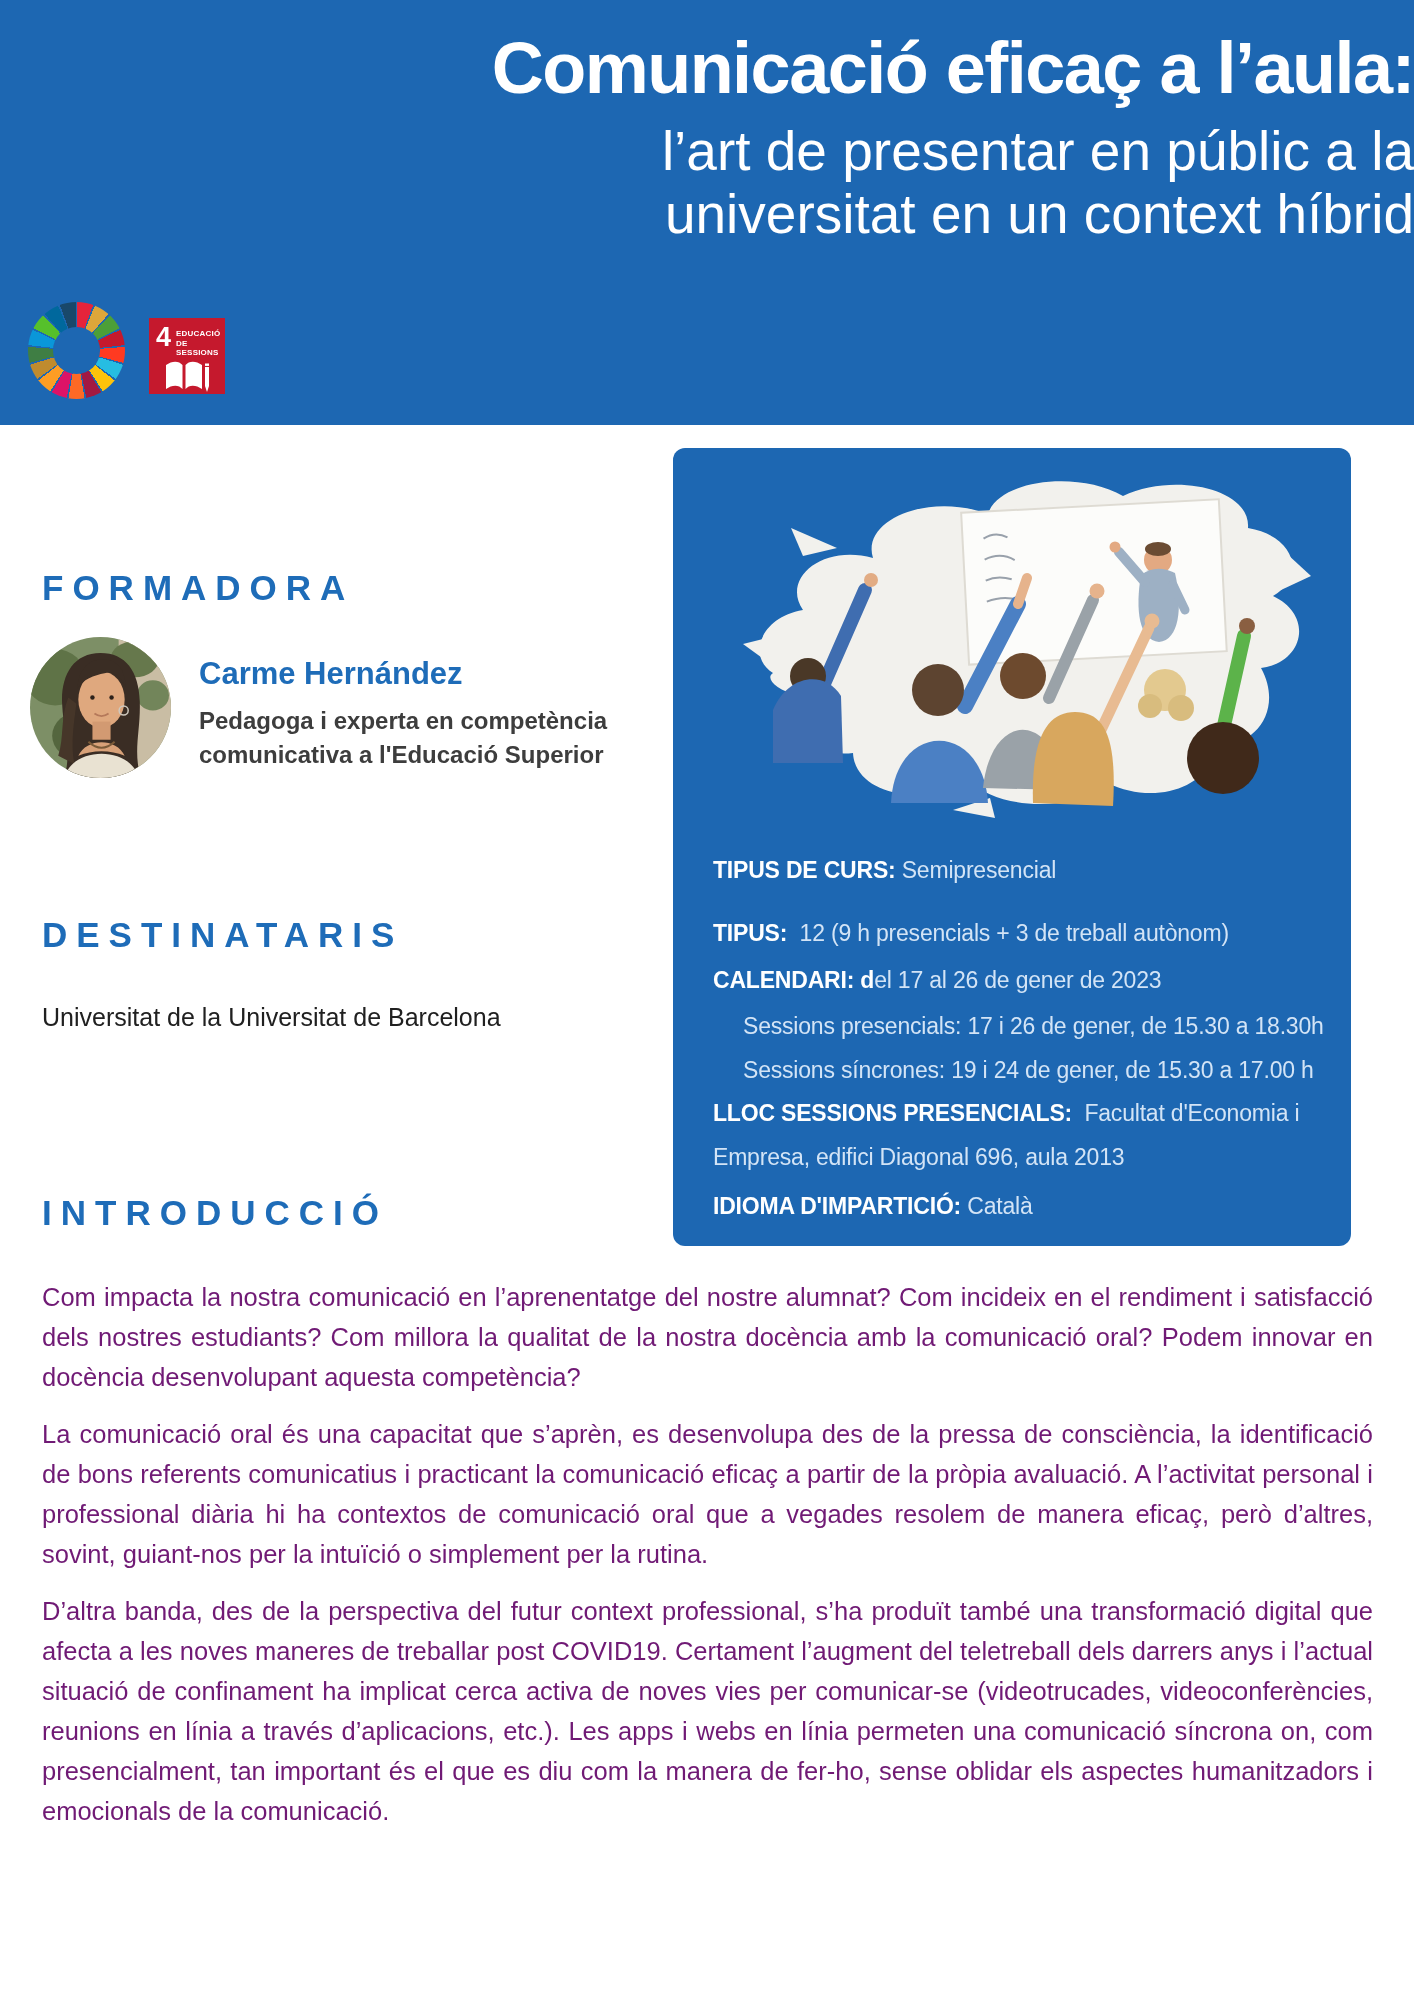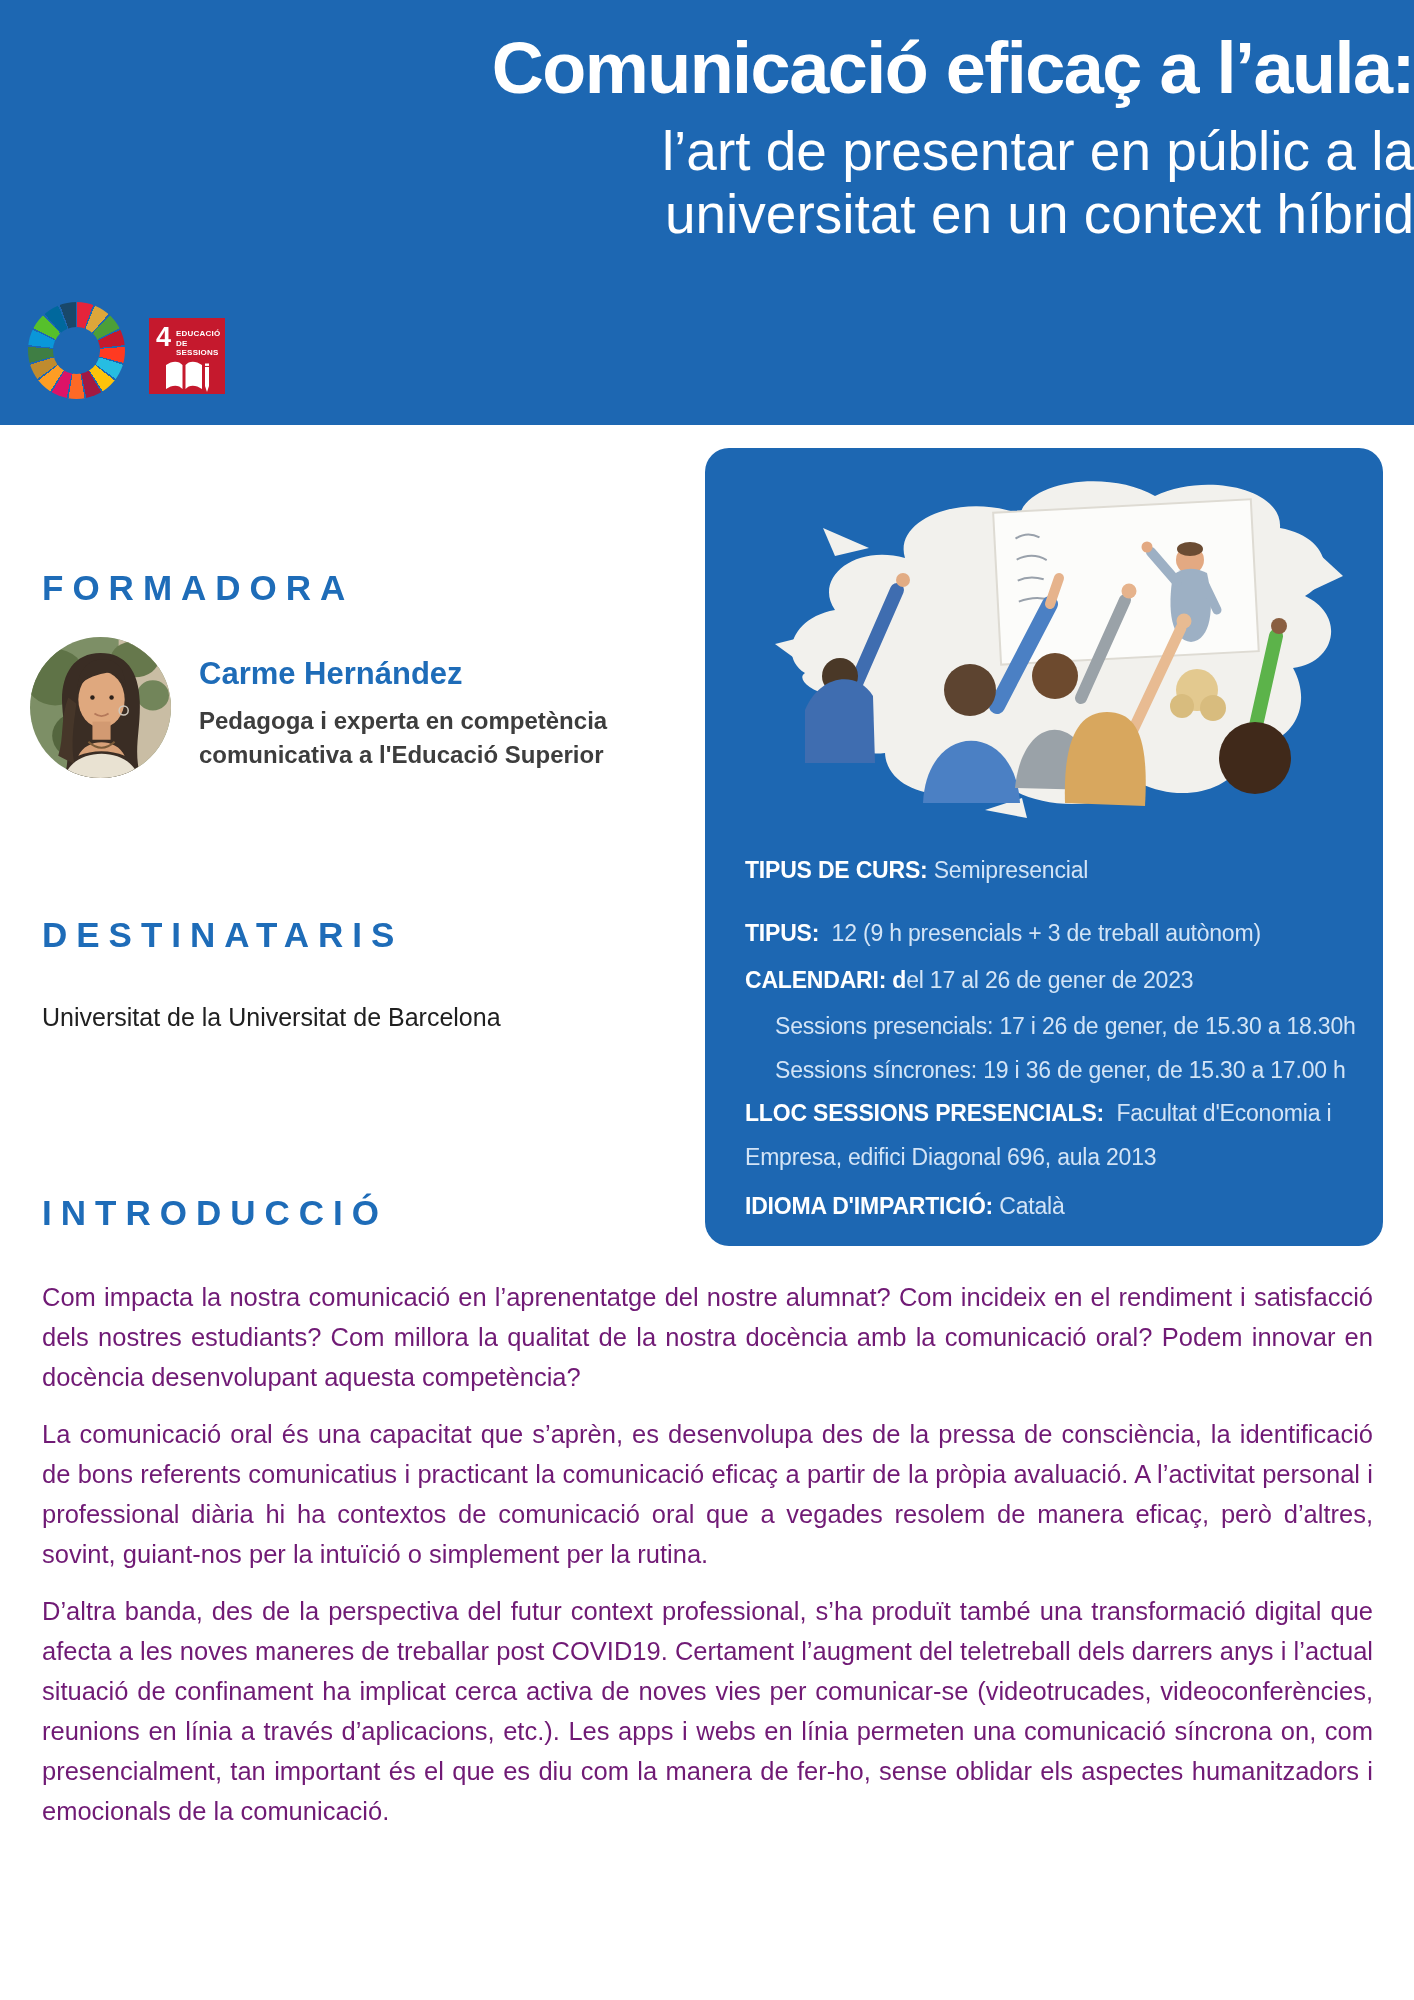--- a/index.html
+++ b/index.html
@@ -43,7 +43,7 @@
   .intro p:last-child{margin-bottom:0}
 
   
-  .info-card{position:absolute;left:705px;top:448px;width:678px;height:798px;background:#1d67b2;border-radius:24px}
+  .info-card{position:absolute;left:673px;top:448px;width:678px;height:798px;background:#1d67b2;border-radius:12px}
   .splash-wrap{position:absolute;left:30px;top:10px;width:615px;height:385px}
   .card-items{position:absolute;left:40px;right:34px;top:407px;color:#d3e4f6;font-size:23px;line-height:30px;letter-spacing:-.2px}
   .ci b{color:#ffffff;font-weight:700}

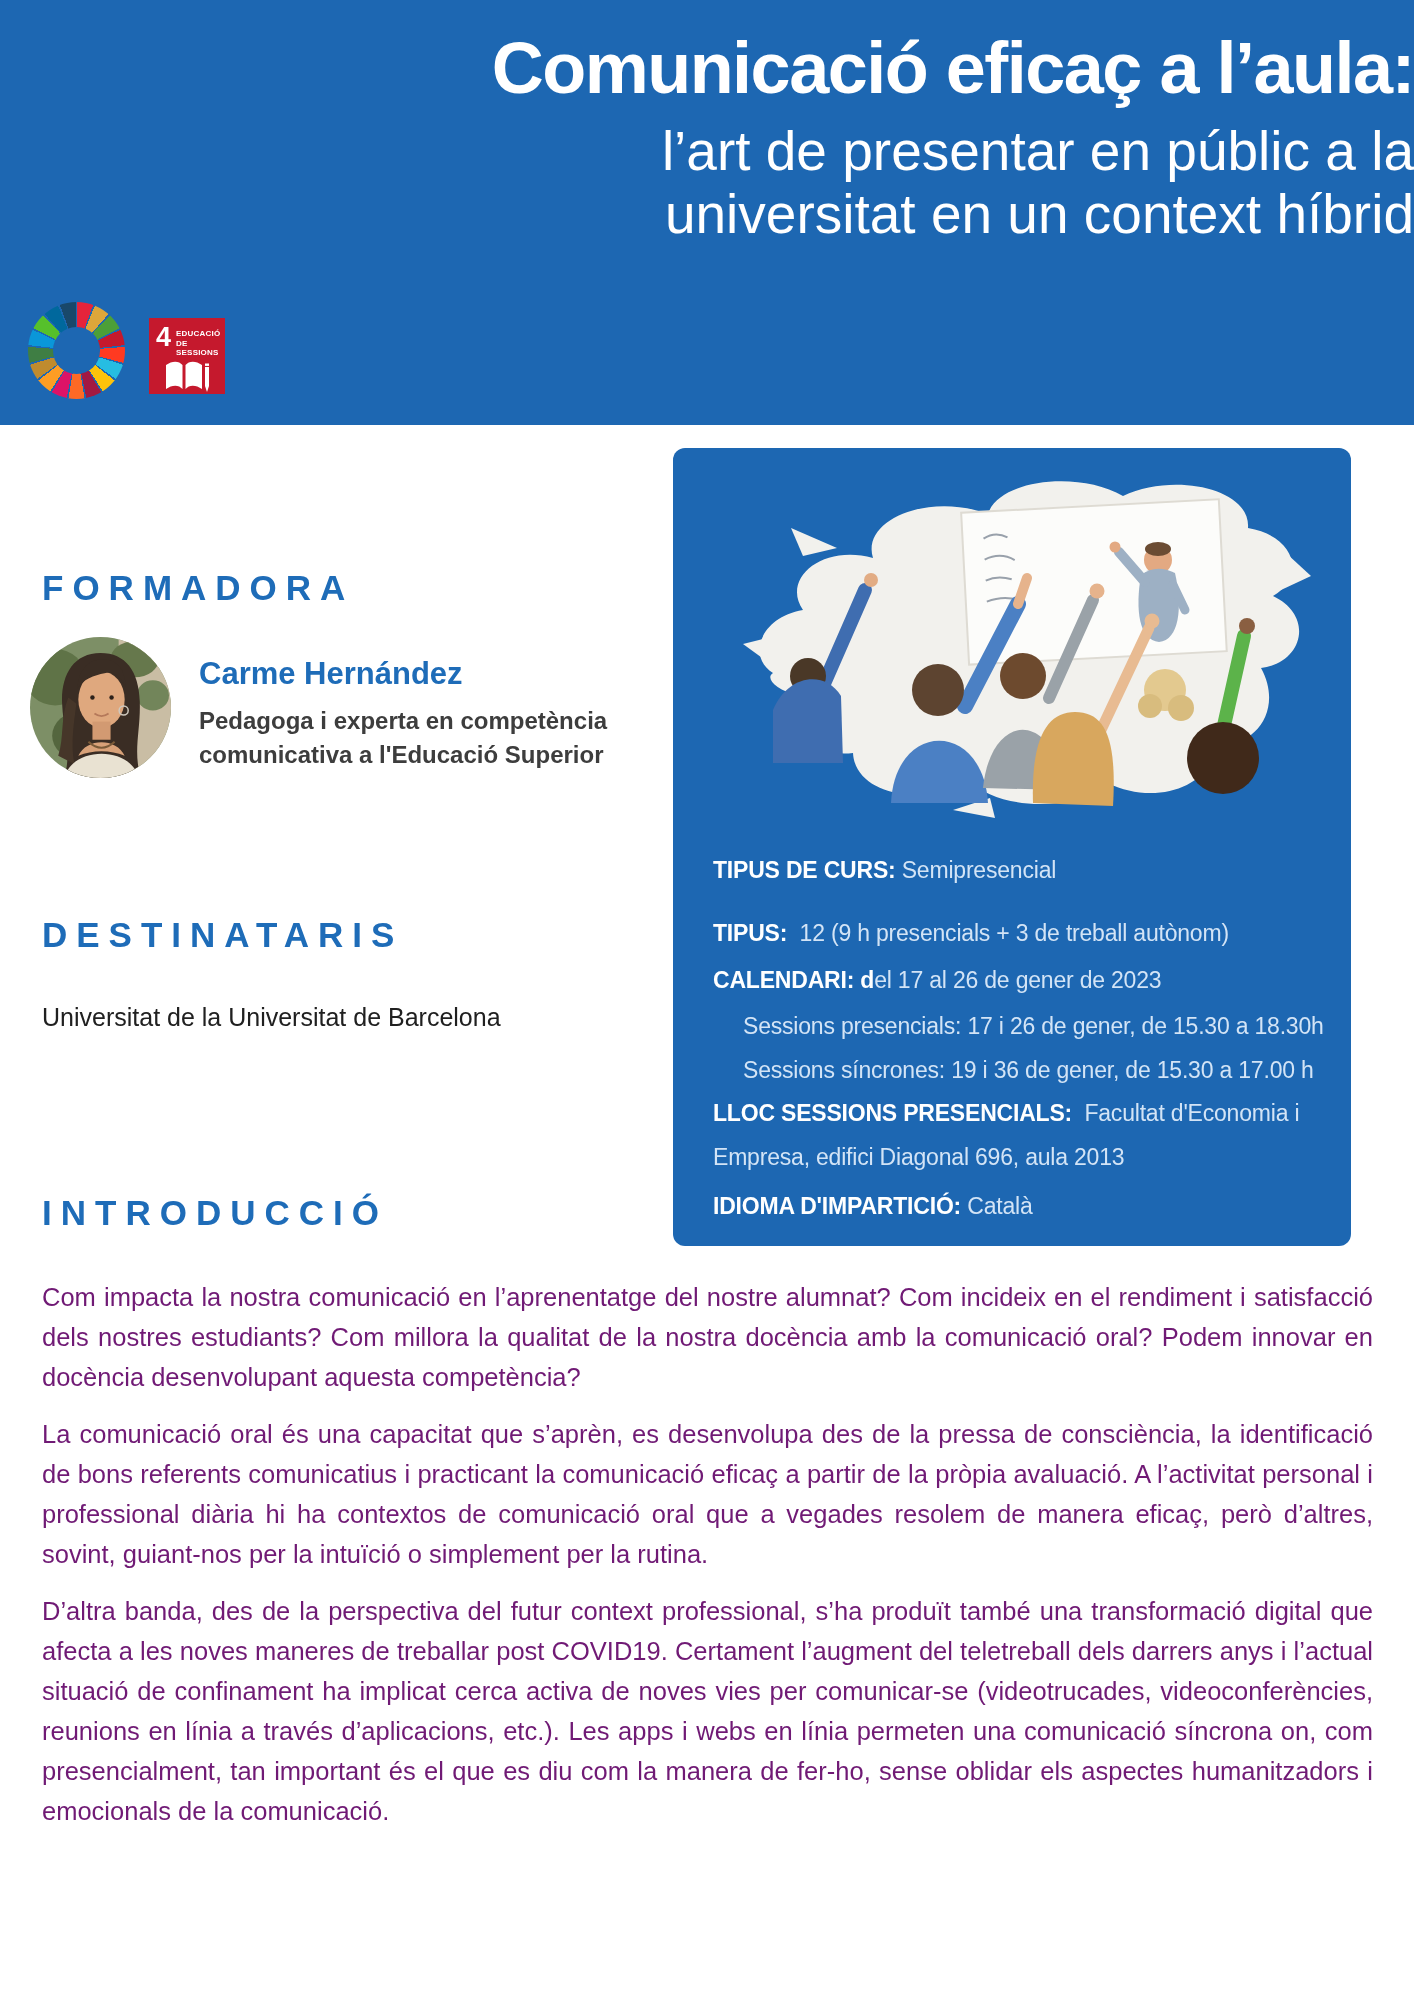--- a/index.html
+++ b/index.html
@@ -167,7 +167,7 @@
     <div class="ci nowrap" style="margin-top:33px"><b>TIPUS:</b><span>&nbsp; 12 (9 h presencials + 3 de treball autònom)</span></div>
     <div class="ci nowrap" style="margin-top:17px"><b>CALENDARI: d</b><span>el 17 al 26 de gener de 2023</span></div>
     <div class="ci nowrap indent" style="margin-top:16px"><b></b><span>Sessions presencials: 17 i 26 de gener, de 15.30 a 18.30h</span></div>
-    <div class="ci nowrap indent" style="margin-top:14px"><b></b><span>Sessions síncrones: 19 i 36 de gener, de 15.30 a 17.00 h</span></div>
+    <div class="ci nowrap indent" style="margin-top:14px"><b></b><span>Sessions síncrones: 19 i 24 de gener, de 15.30 a 17.00 h</span></div>
     <div class="ci loc" style="margin-top:6px"><b>LLOC SESSIONS PRESENCIALS:</b><span>&nbsp; Facultat d'Economia i Empresa, edifici Diagonal 696, aula 2013</span></div>
     <div class="ci nowrap" style="margin-top:12px"><b>IDIOMA D'IMPARTICIÓ:</b><span> Català</span></div>
   </div>

